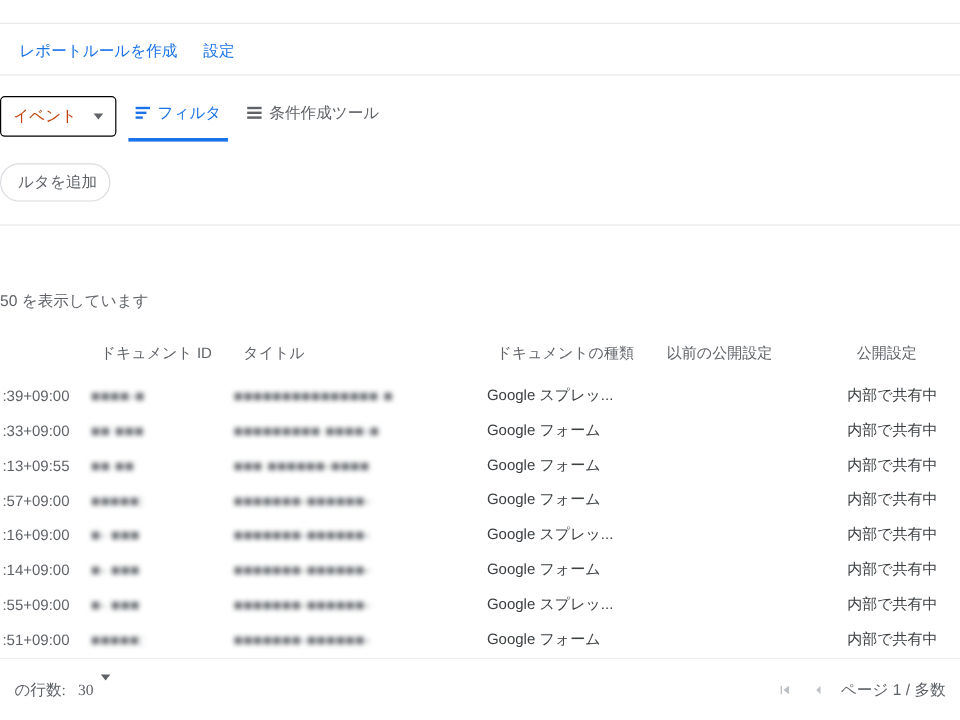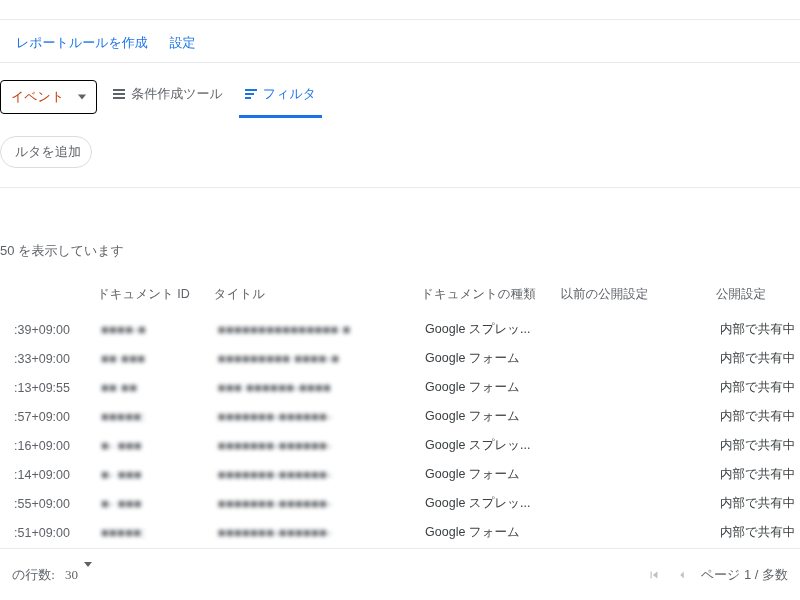--- a/index.html
+++ b/index.html
@@ -53,6 +53,14 @@
     <span>イベント</span>
     <span class="caret"></span>
   </div>
+  <div class="tabbtn active">
+    <span class="icon-lines">
+        <span></span>
+        <span></span>
+        <span></span>
+      </span>
+    <span>フィルタ</span>
+  </div>
   <div class="tabbtn inactive">
     <span class="icon-cond">
         <span></span>
@@ -60,14 +68,6 @@
         <span></span>
       </span>
     <span>条件作成ツール</span>
-  </div>
-  <div class="tabbtn active">
-    <span class="icon-lines">
-        <span></span>
-        <span></span>
-        <span></span>
-      </span>
-    <span>フィルタ</span>
   </div>
 </div>
 

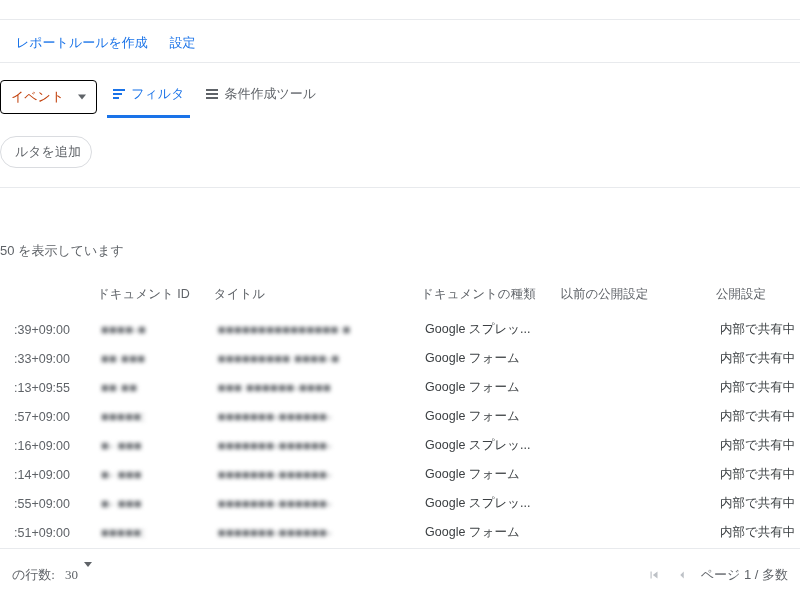--- a/index.html
+++ b/index.html
@@ -27,7 +27,7 @@
   .table-wrap { overflow-x:auto; }
   table { border-collapse: collapse; width: 820px; font-size: 12.5px; }
   th { color:#5f6368; font-weight:400; text-align:left; padding: 8px 10px 12px; white-space:nowrap; background:#fff; }
-  td { color:#3c4043; padding: 6px 14px; white-space:nowrap; overflow:hidden;margin-left:48px; }
+  td { color:#3c4043; padding: 6px 2px; white-space:nowrap; overflow:hidden;margin-left:48px; }
   td.blurred { filter: blur(2px); letter-spacing: 0.5px; color:#5f6368; }
   td.time { color:#5f6368; }
   .footer { position:absolute; bottom:0; left:0; right:0; display:flex; align-items:center; justify-content:space-between; padding: 14px 12px; border-top:1px solid #e8eaed; background:#fff; height:52px; }

